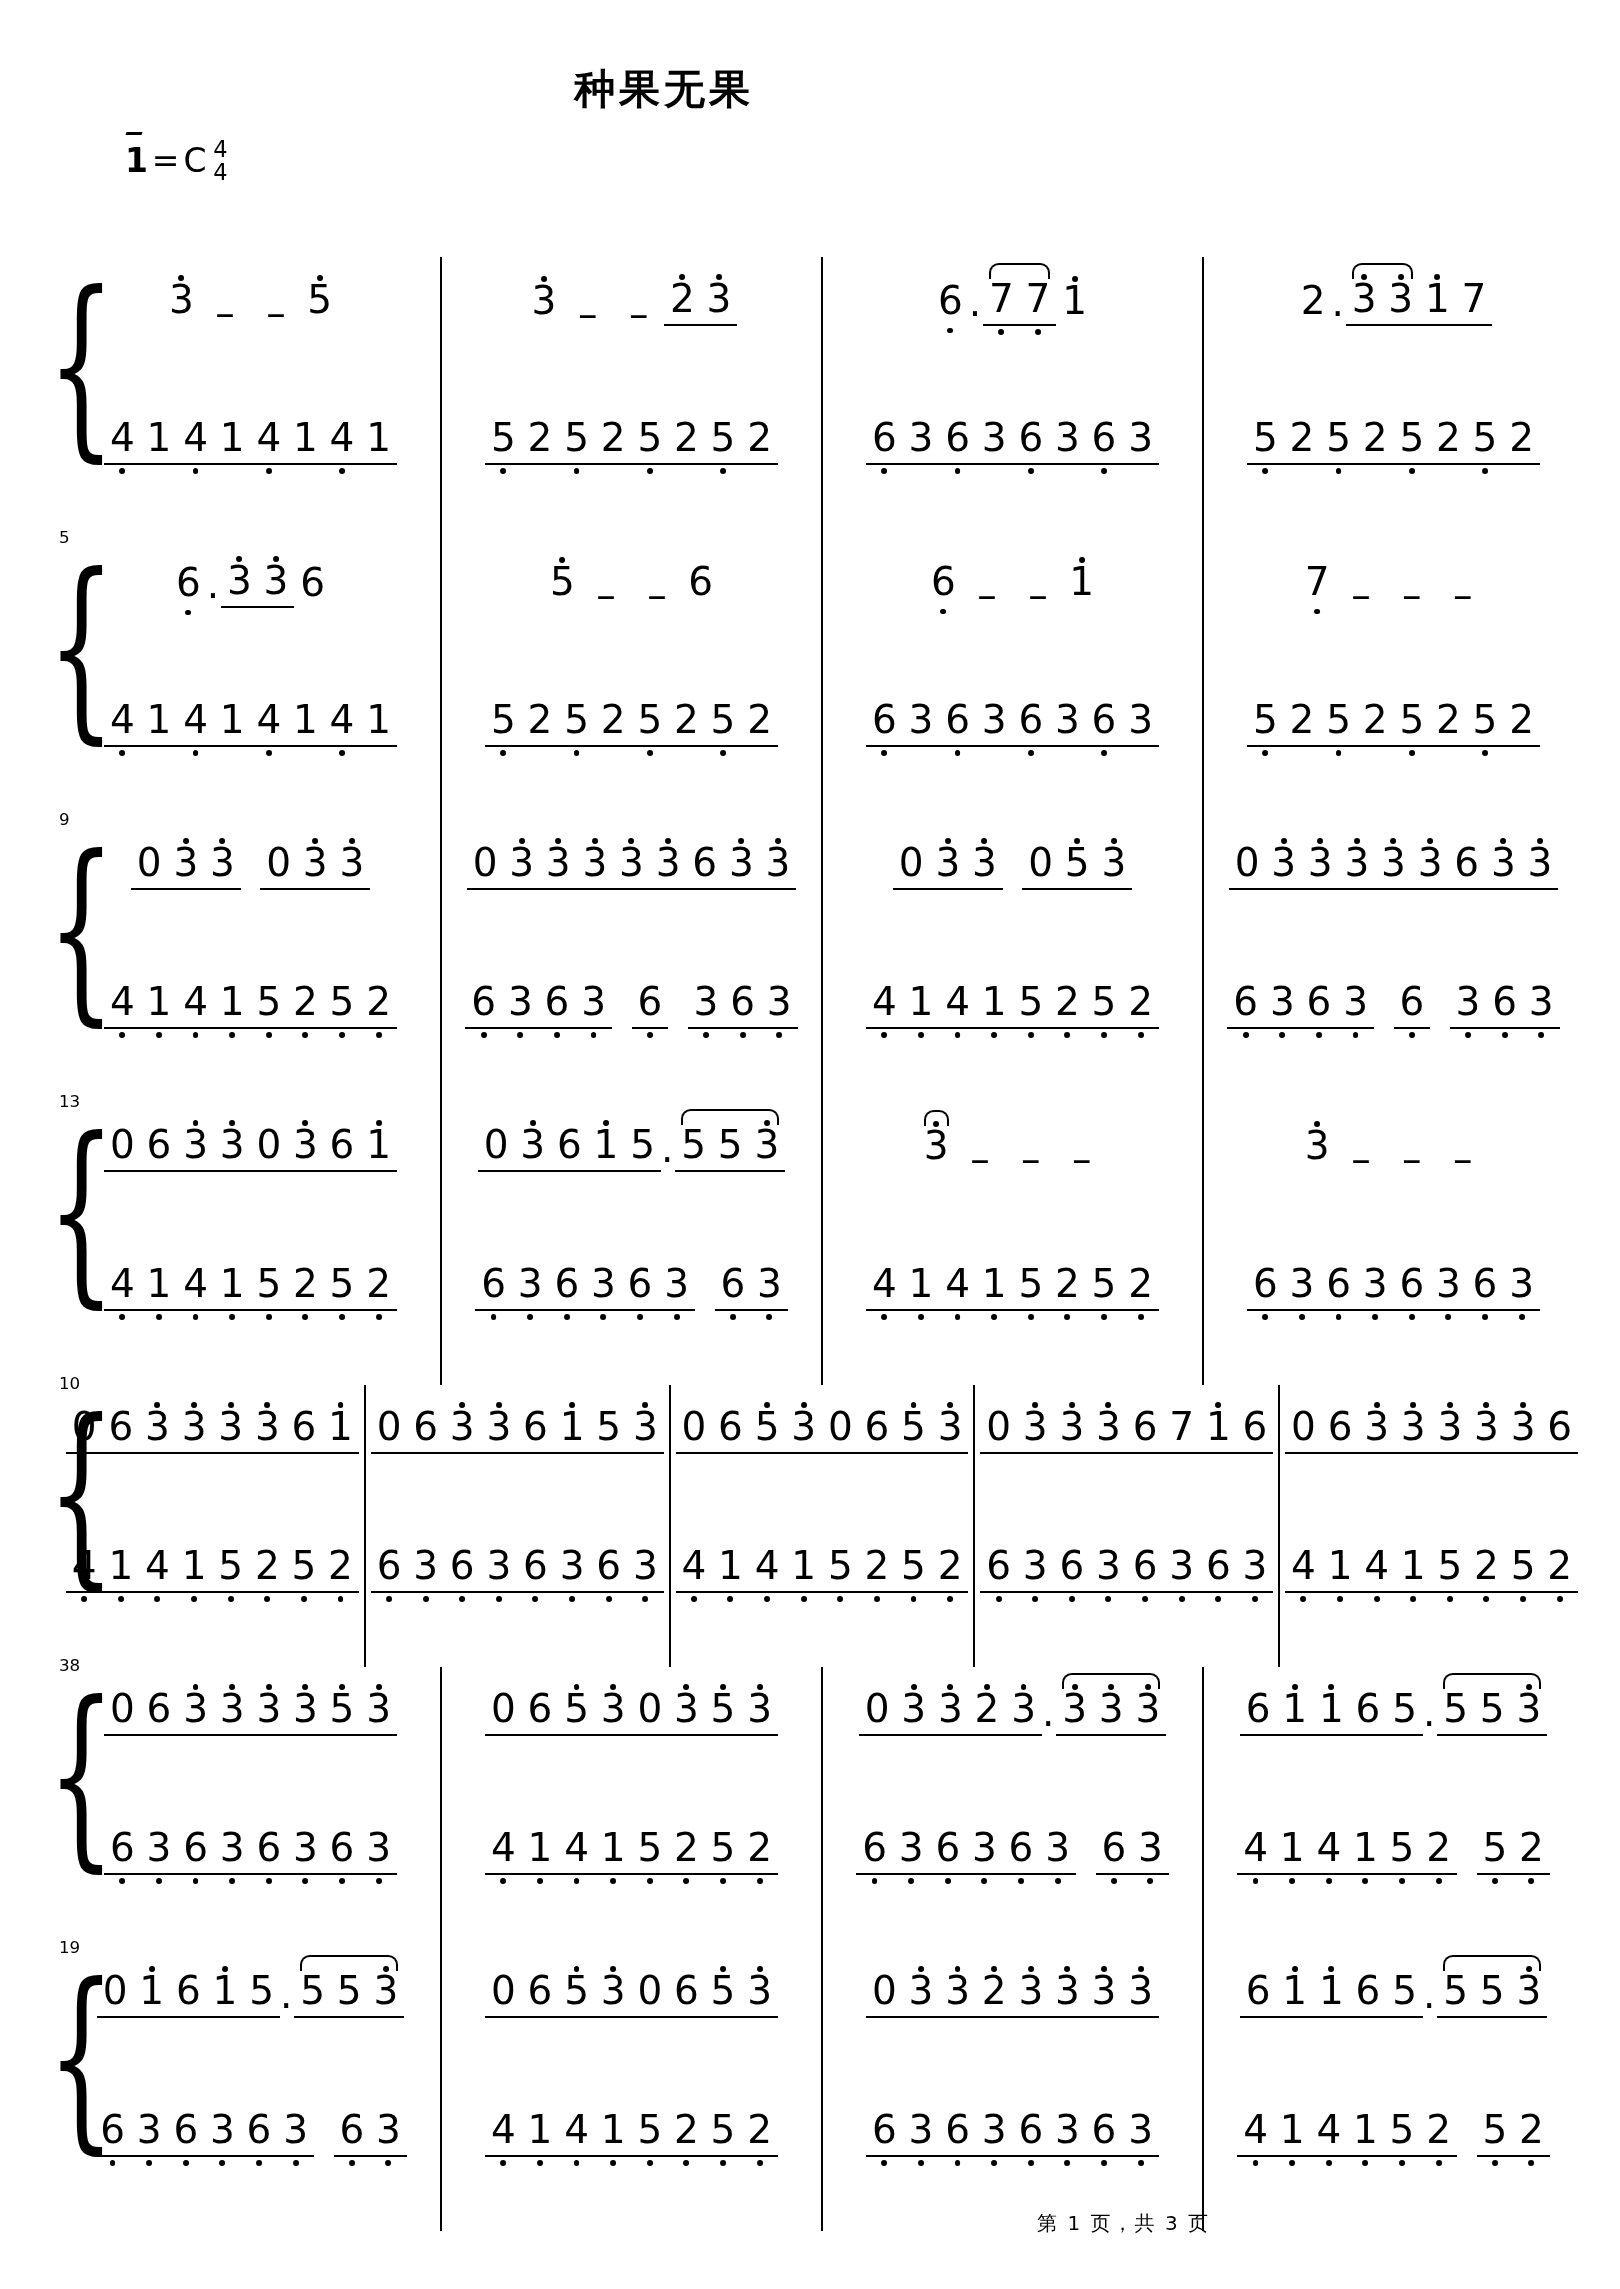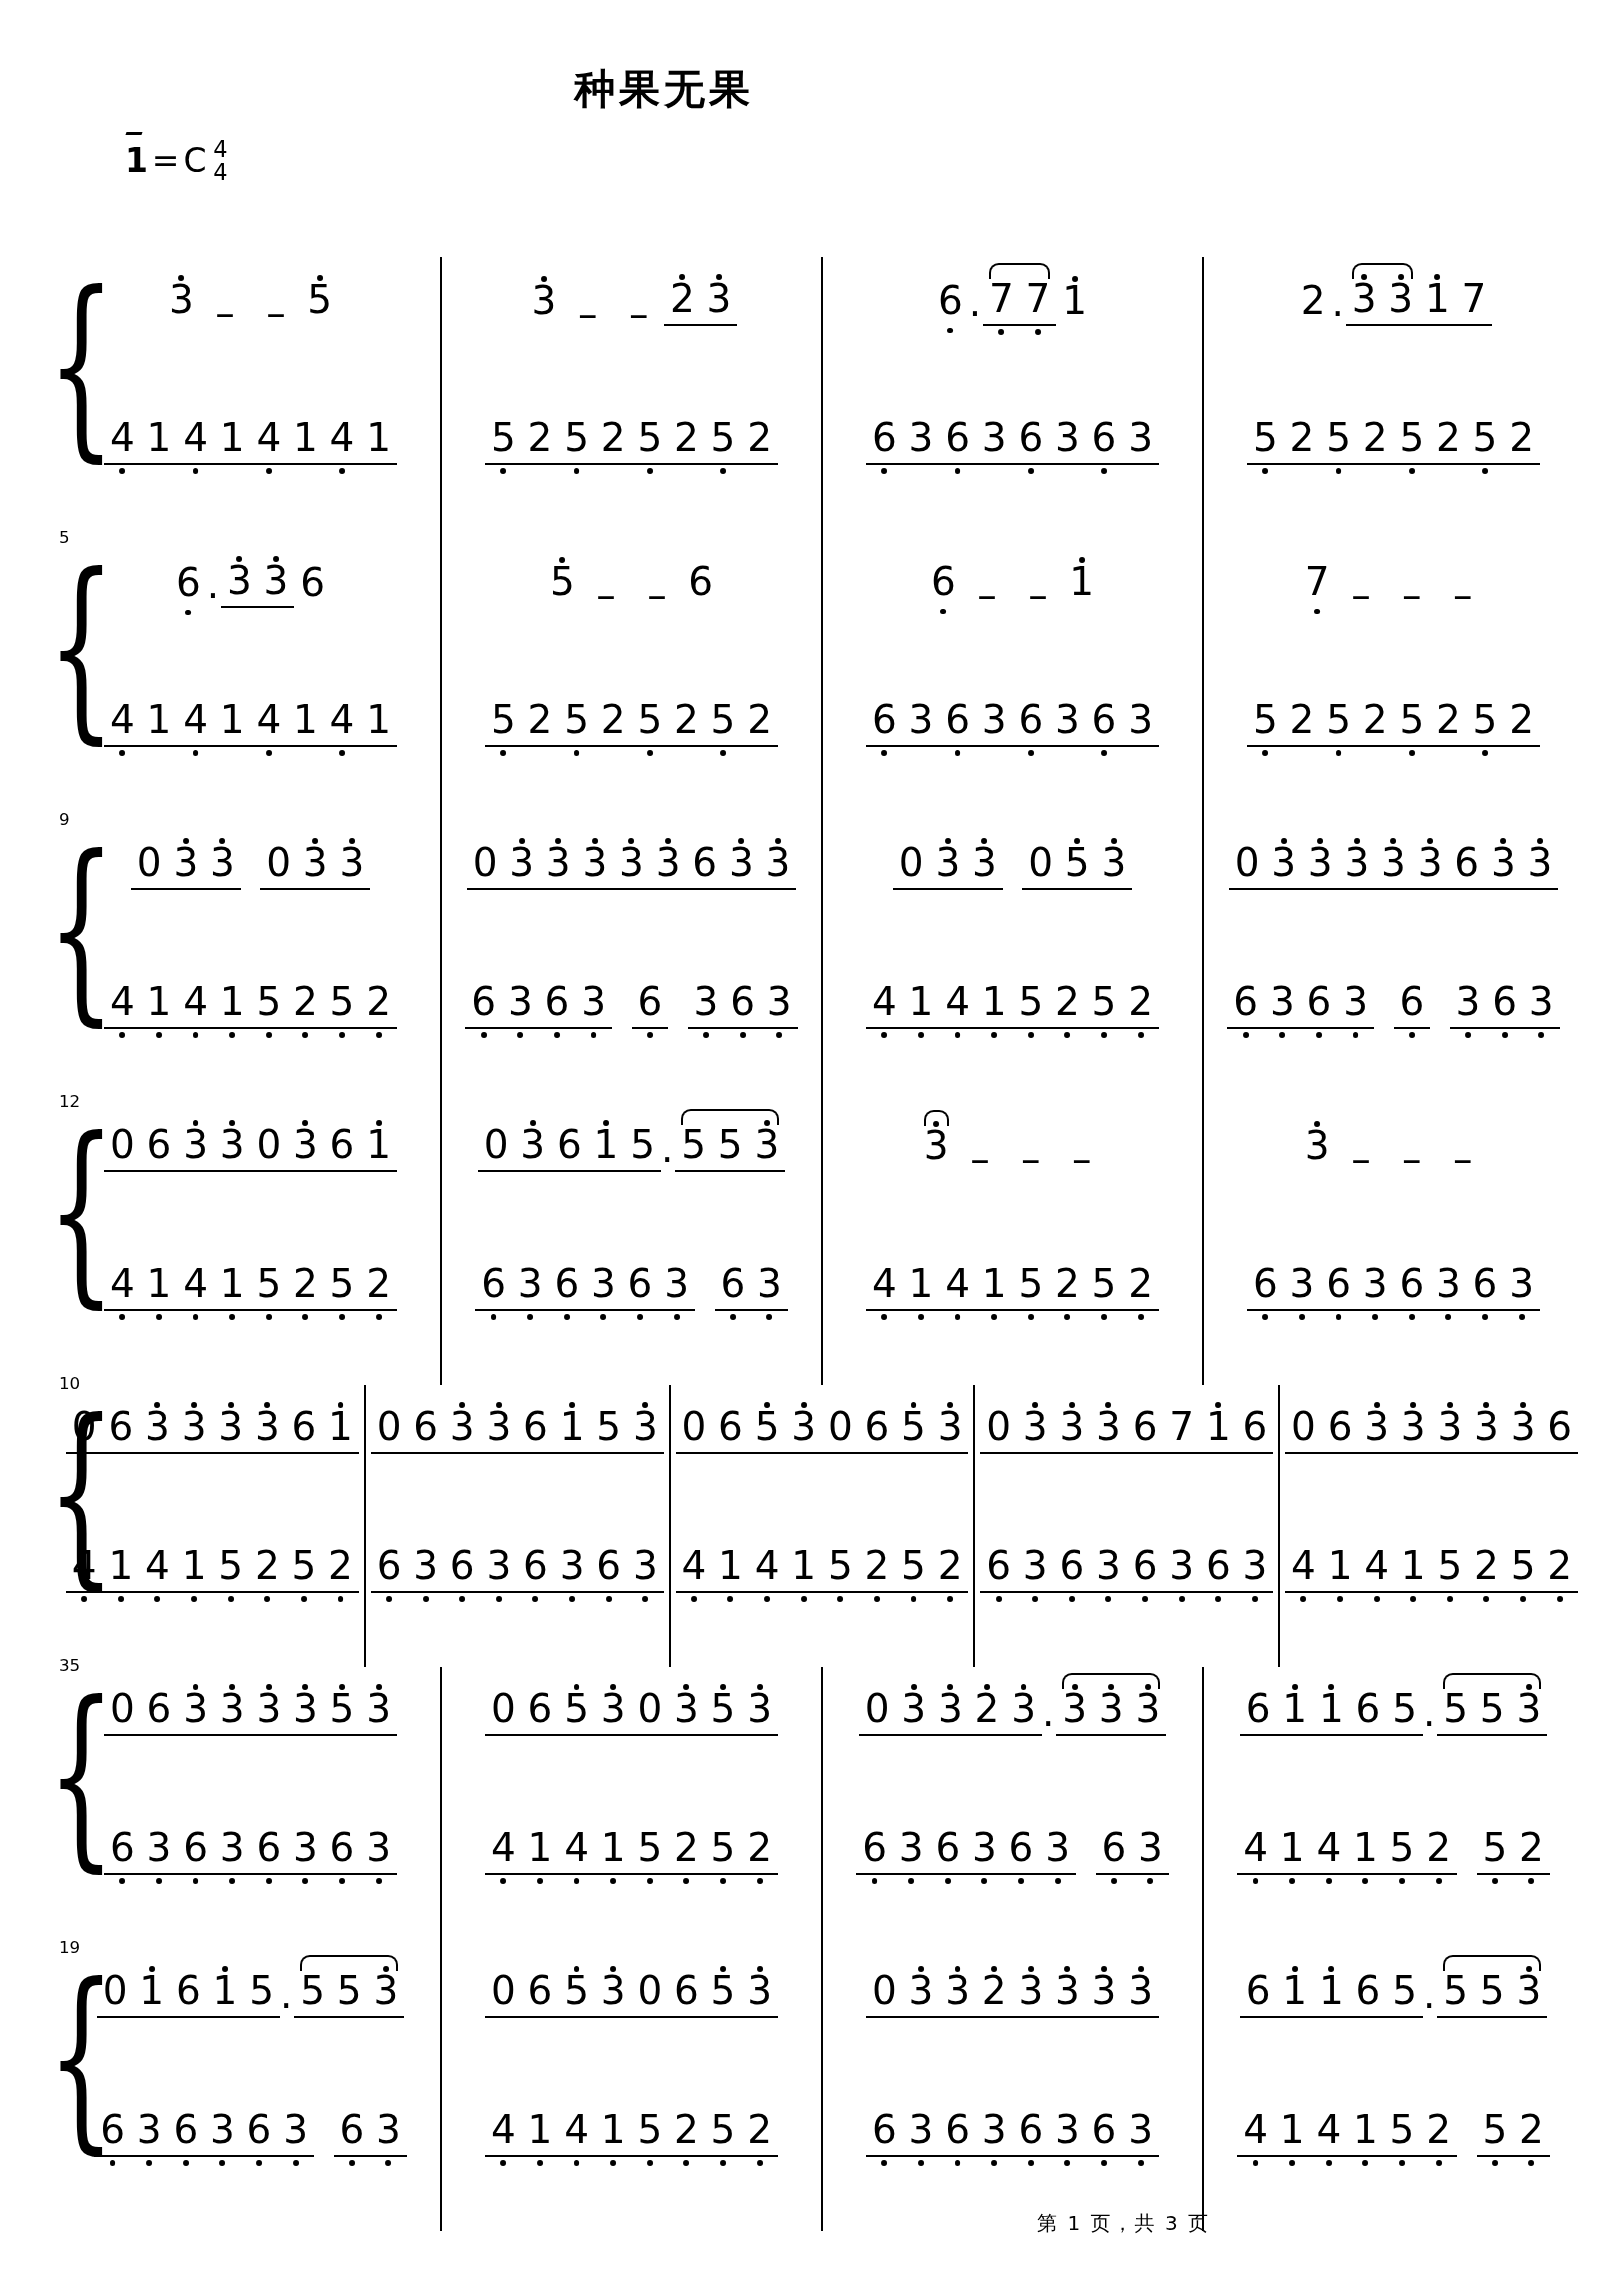--- a/index.html
+++ b/index.html
@@ -637,7 +637,7 @@
       </div>
       <div class="system">
         <div class="brace">{</div>
-        <div class="meas-number">12</div>
+        <div class="meas-number">13</div>
         <div class="staff">
           <div class="measures">
             <div class="measure">

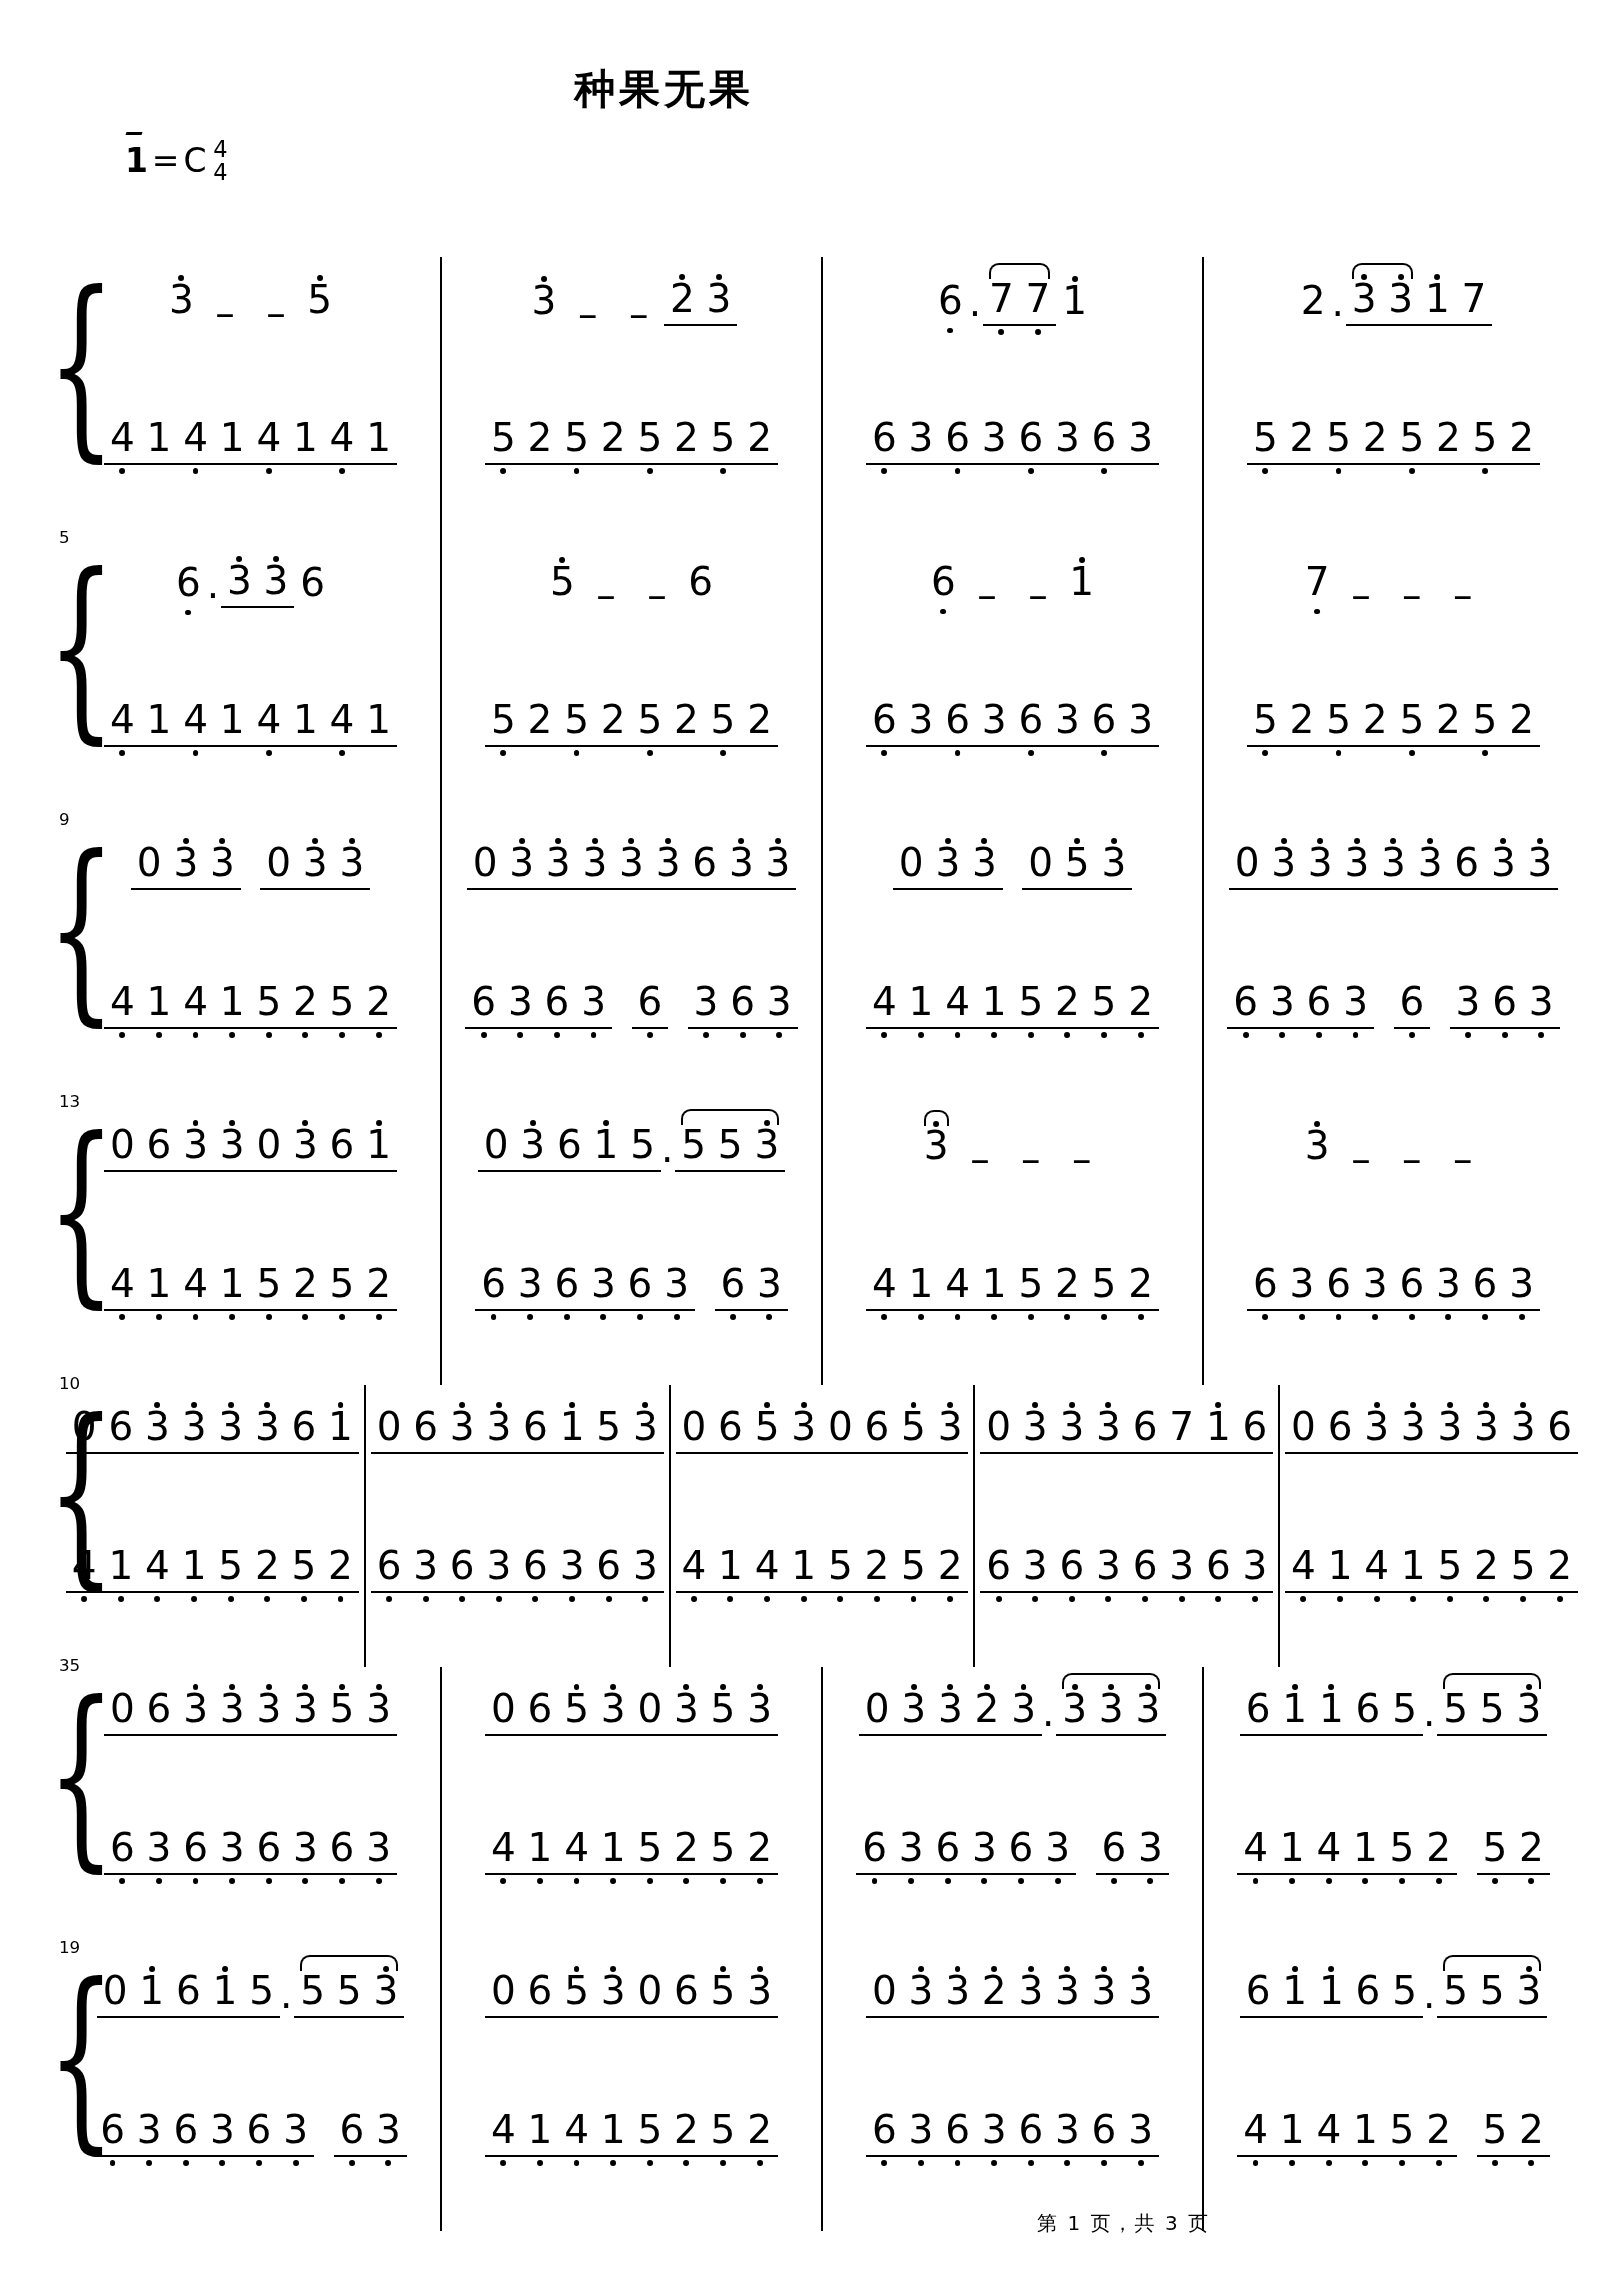--- a/index.html
+++ b/index.html
@@ -915,7 +915,7 @@
       </div>
       <div class="system">
         <div class="brace">{</div>
-        <div class="meas-number">35</div>
+        <div class="meas-number">38</div>
         <div class="staff">
           <div class="measures">
             <div class="measure">

